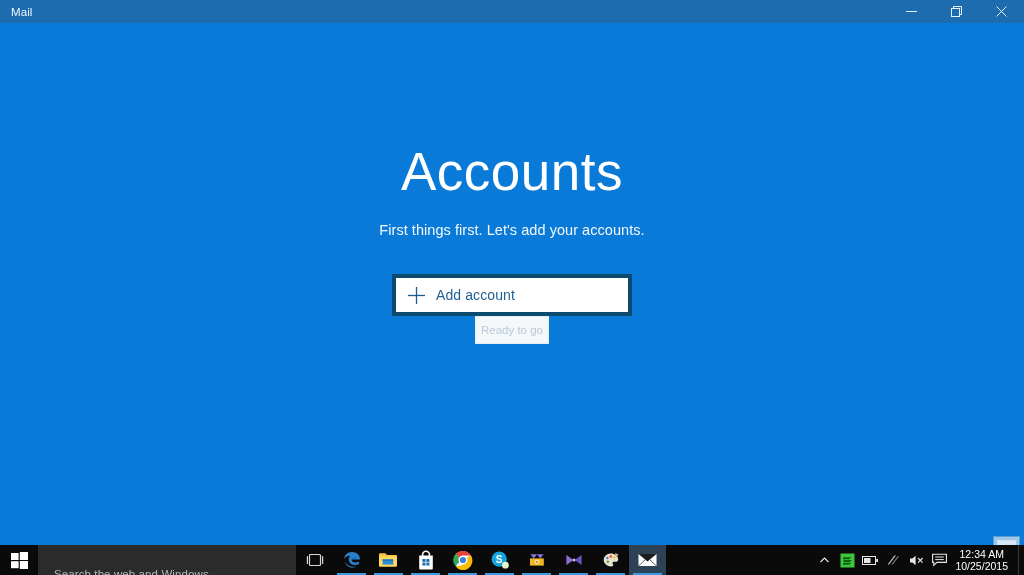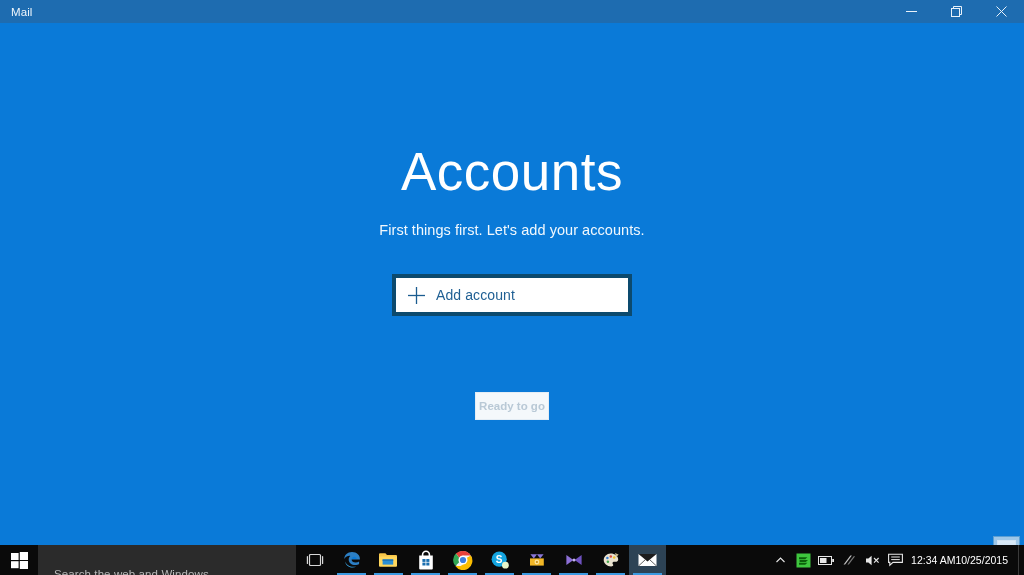--- a/index.html
+++ b/index.html
@@ -91,7 +91,6 @@
   }
 
   .ready-btn {
-    margin-top:76px;
     width:74px; height:28px;
     background:#f4f8fb;
     border:1px solid #e4edf5;
@@ -99,7 +98,6 @@
     font-size:11.5px;
     color:#b9c9d6;
     cursor:default;
-    font-weight:bold;
   }
 
   

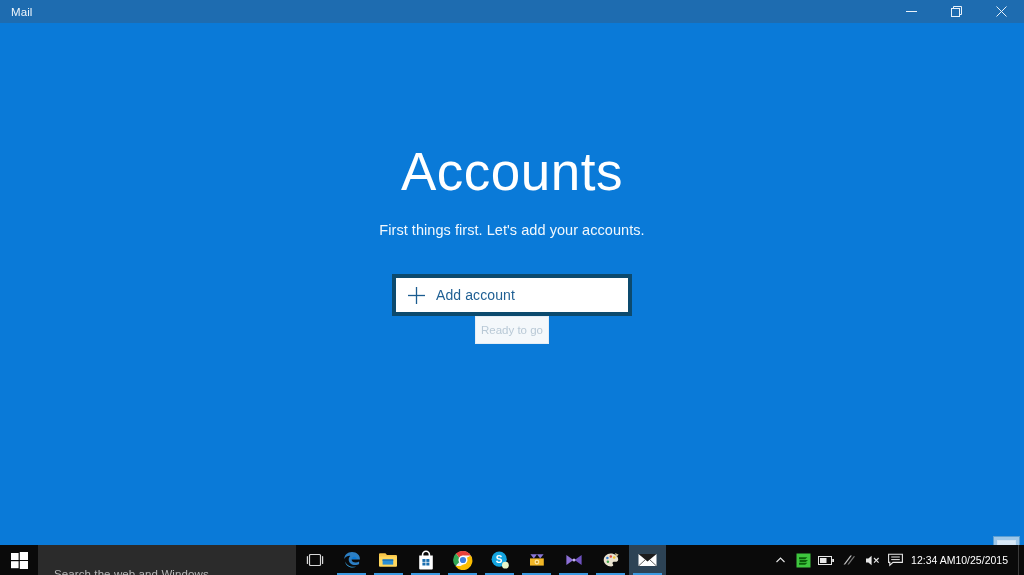--- a/index.html
+++ b/index.html
@@ -171,7 +171,7 @@
   }
   .clock {
     padding:0 10px 0 4px;
-    display:flex; flex-direction:row;
+    display:flex; flex-direction:column;
     align-items:center; justify-content:center;
     color:#ffffff;
     font-size:10.5px;

